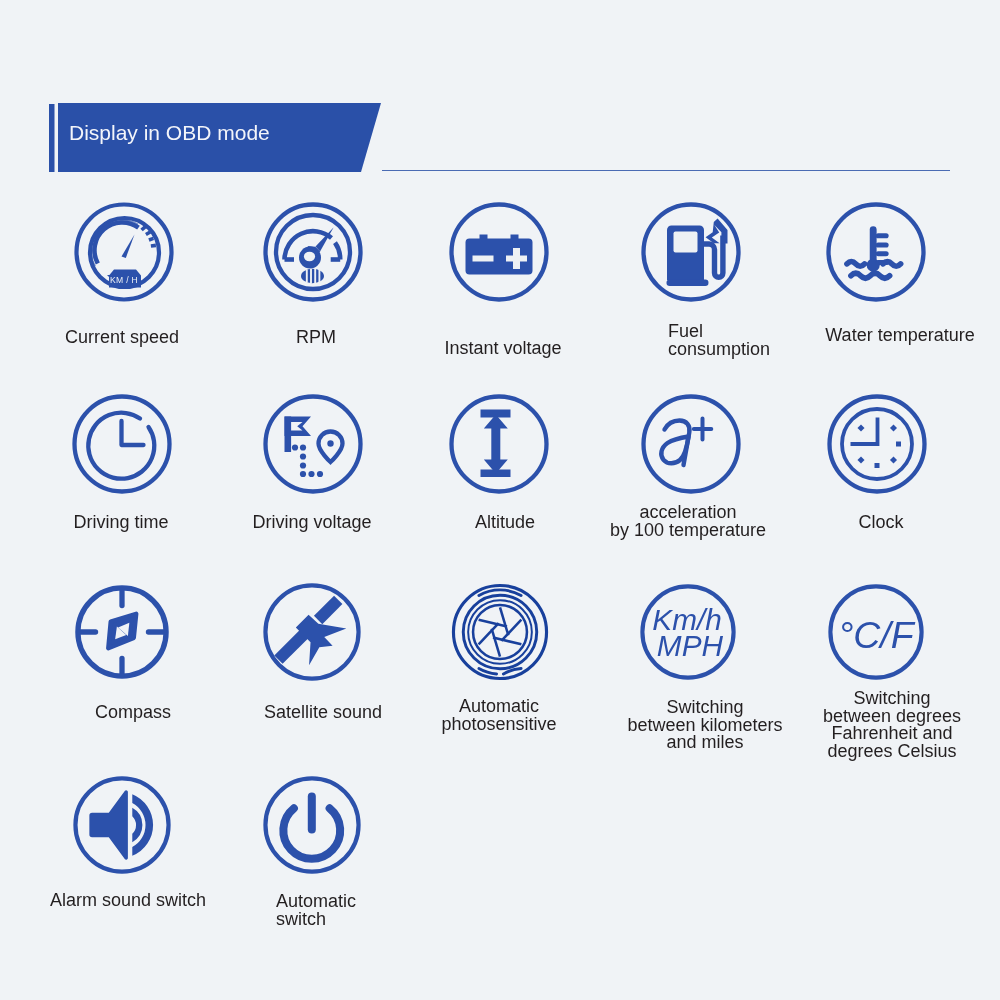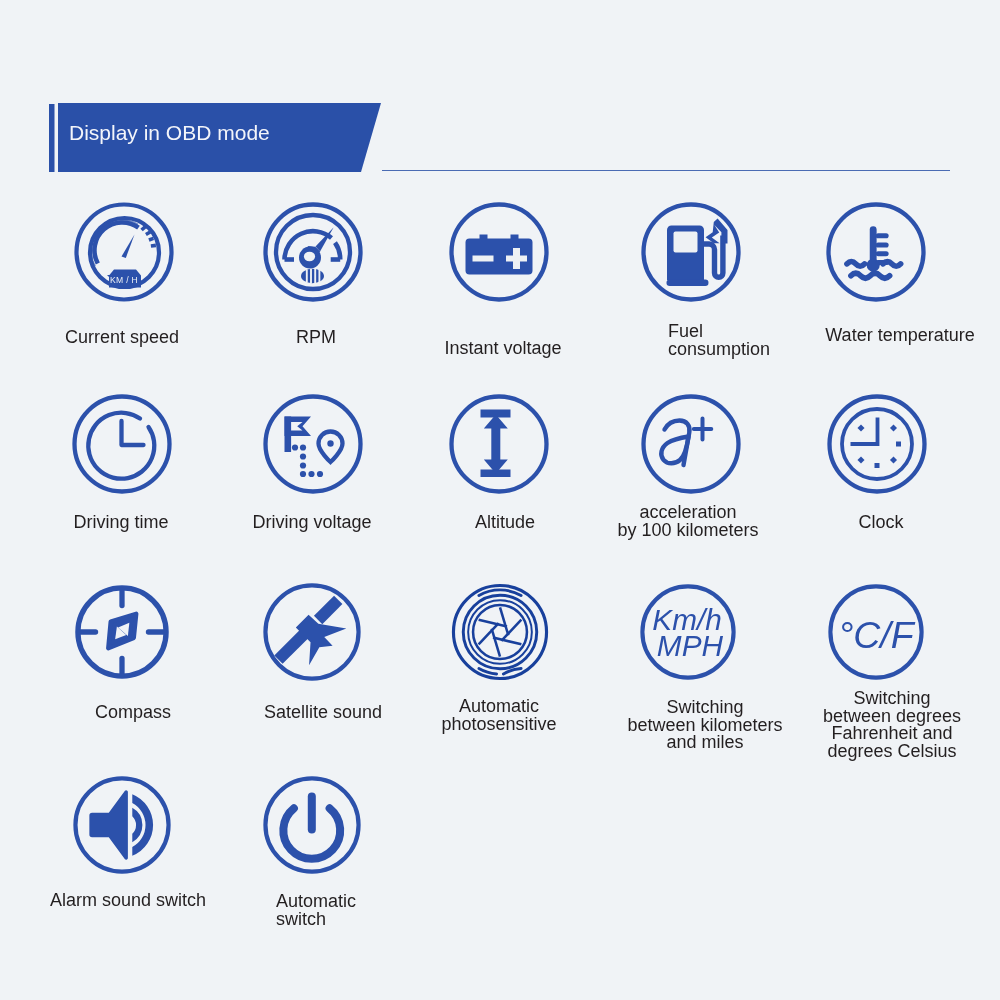--- a/index.html
+++ b/index.html
@@ -89,7 +89,7 @@
           <use href="#sym-acceleration-a-plus-icon"></use>
         </svg>
         <div class="lbl" style="left:488px;top:504px;width:400px;line-height:17.6px">acceleration
-by 100 kilometers</div>
+by 100 temperature</div>
       </div>
       <div class="cell">
         <svg class="icowrap" style="left:827px;top:394px" width="100" height="100" viewBox="0 0 100 100">

